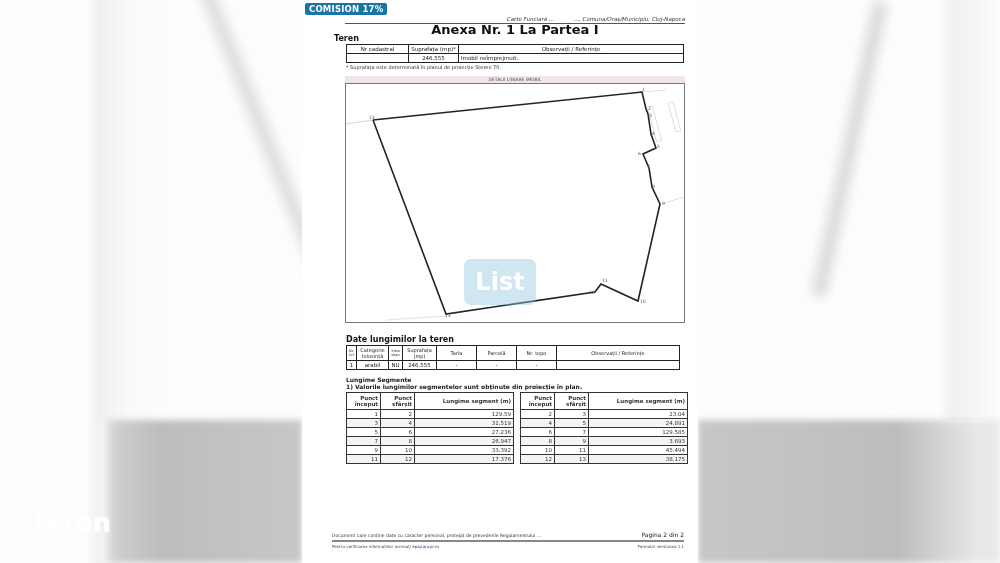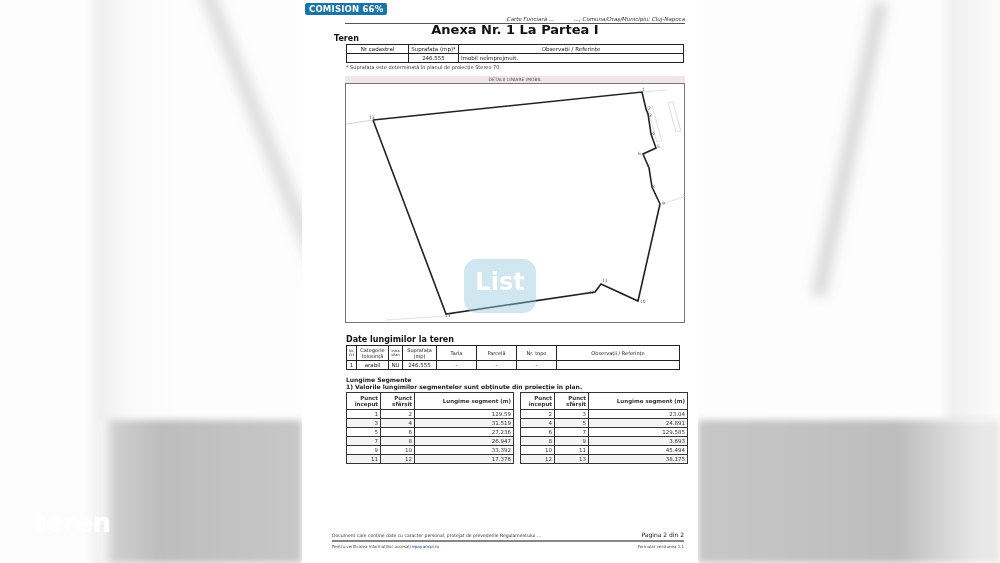--- a/index.html
+++ b/index.html
@@ -303,6 +303,6 @@
   </div>
 </div>
 
-<div class="badge">COMISION 66%</div>
+<div class="badge">COMISION 17%</div>
 
 </body></html>

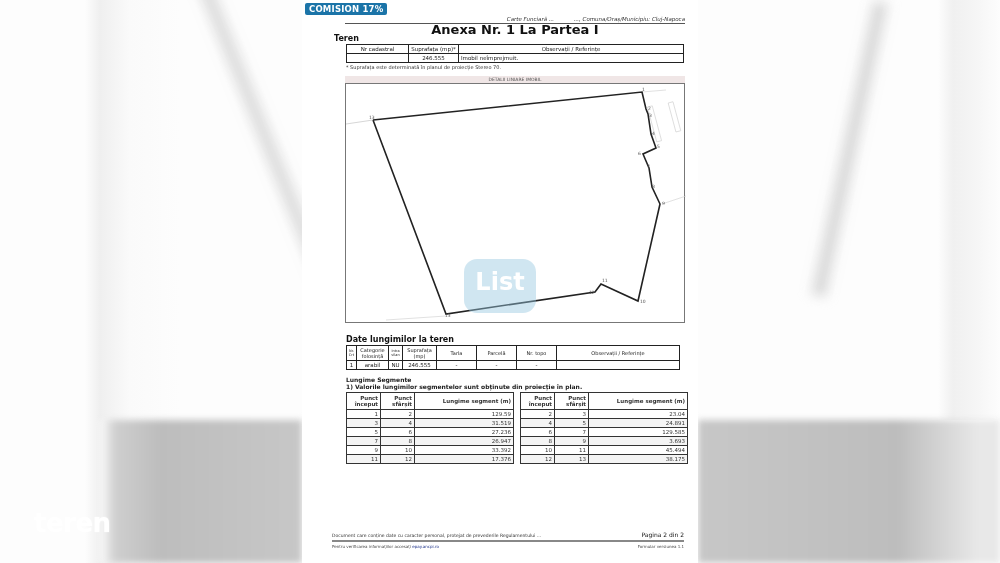--- a/index.html
+++ b/index.html
@@ -86,8 +86,8 @@
   }
   .map svg { position: absolute; left: 0; top: 0; }
   .list-wm {
-    position: absolute; left: 162px; top: 259px; width: 72px; height: 54px;
-    background: rgba(150,200,225,0.45); border-radius: 13px;
+    position: absolute; left: 162px; top: 259px; width: 72px; height: 46px;
+    background: rgba(150,200,225,0.45); border-radius: 7px;
     color: #fff; font-weight: bold; font-size: 24px; text-align: center; line-height: 46px;
     font-family: "DejaVu Sans", sans-serif;
   }

